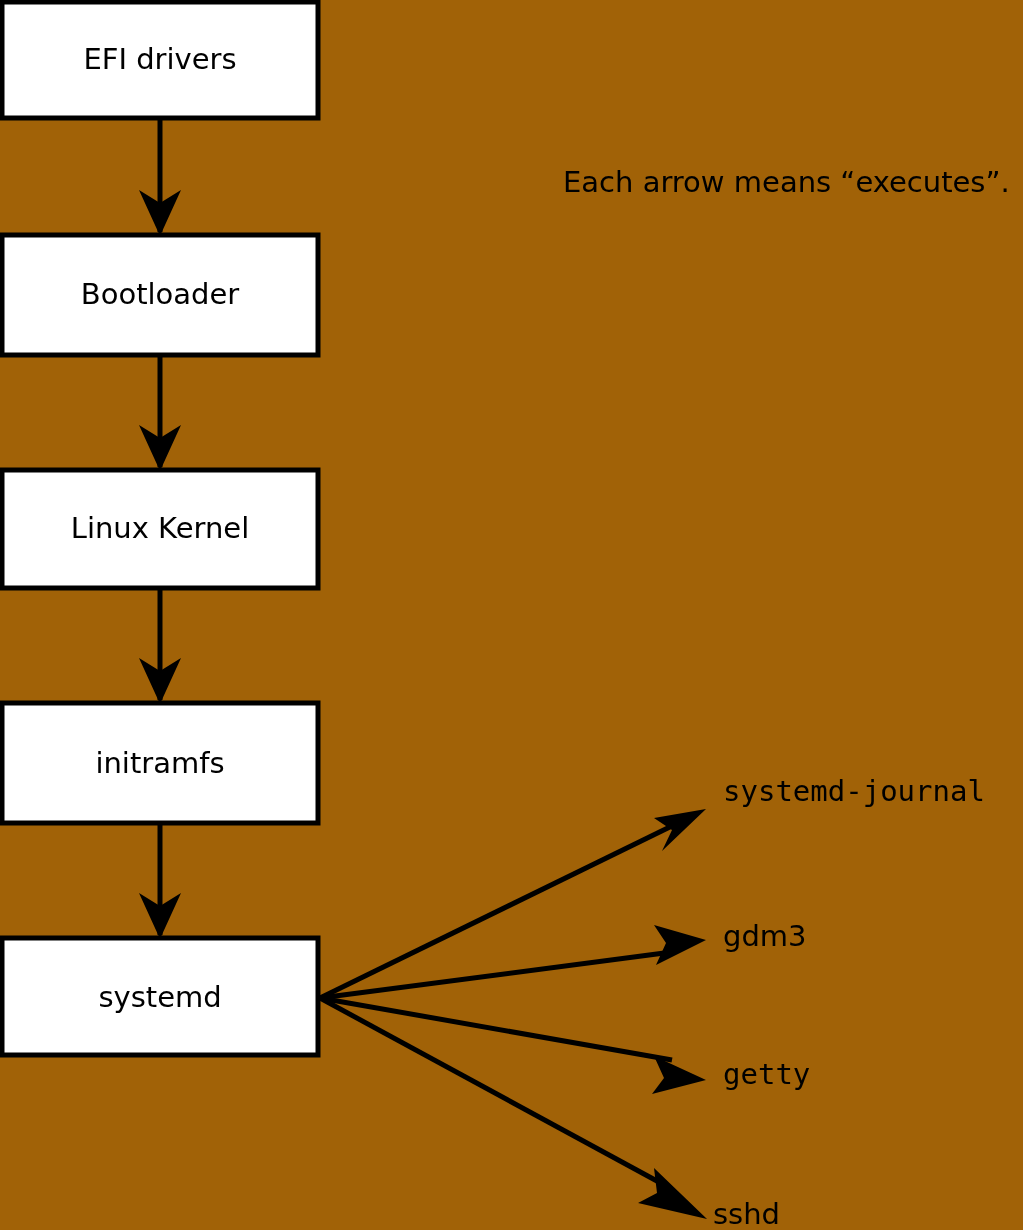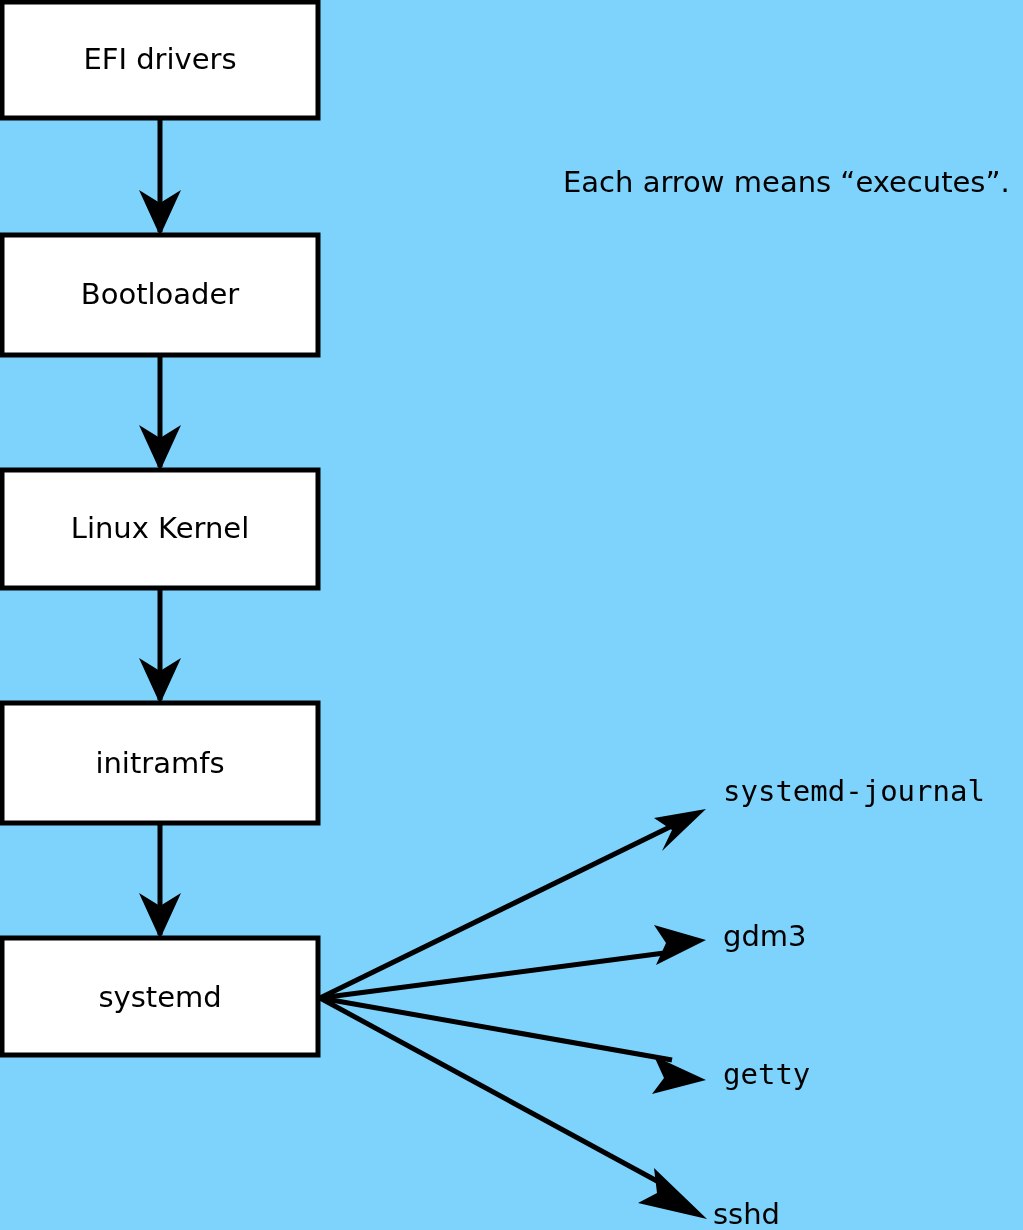--- a/index.html
+++ b/index.html
@@ -12,7 +12,7 @@
     position: relative;
     width: 1023px;
     height: 1230px;
-    background: #7dd3fc;
+    background: #a16207;
     overflow: hidden;
     font-family: "DejaVu Sans", sans-serif;
   }

